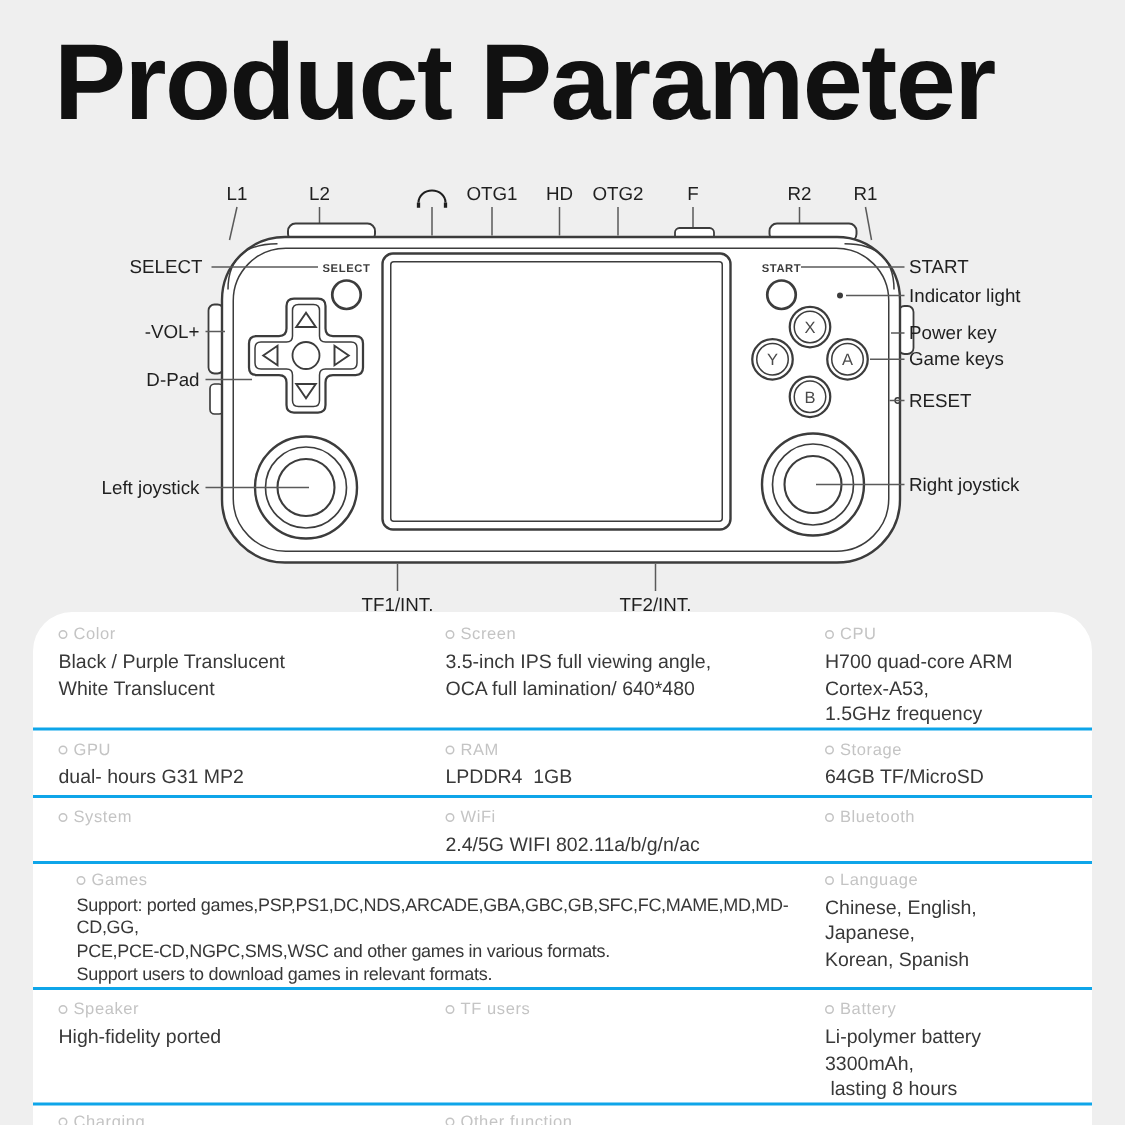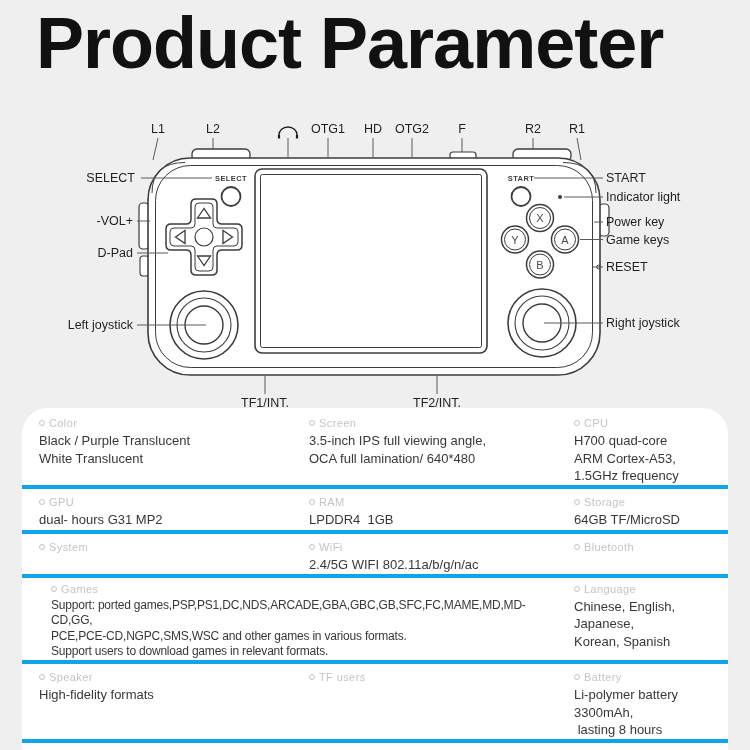--- a/index.html
+++ b/index.html
@@ -5,7 +5,7 @@
   html,body{margin:0;padding:0;}
   .stage{position:relative;width:750px;height:750px;background:#efefef;overflow:hidden;
          font-family:"Liberation Sans",sans-serif;}
-  .title{position:absolute;left:36px;top:4px;font-size:72px;font-weight:700;
+  .title{position:absolute;left:36px;top:16px;font-size:72px;font-weight:700;
          letter-spacing:-1px;color:#111;line-height:1.1;white-space:nowrap;}
   .diagram{position:absolute;left:0;top:115px;width:750px;height:293px;}
   .callout{font-size:12.5px;fill:#1f1f1f;}

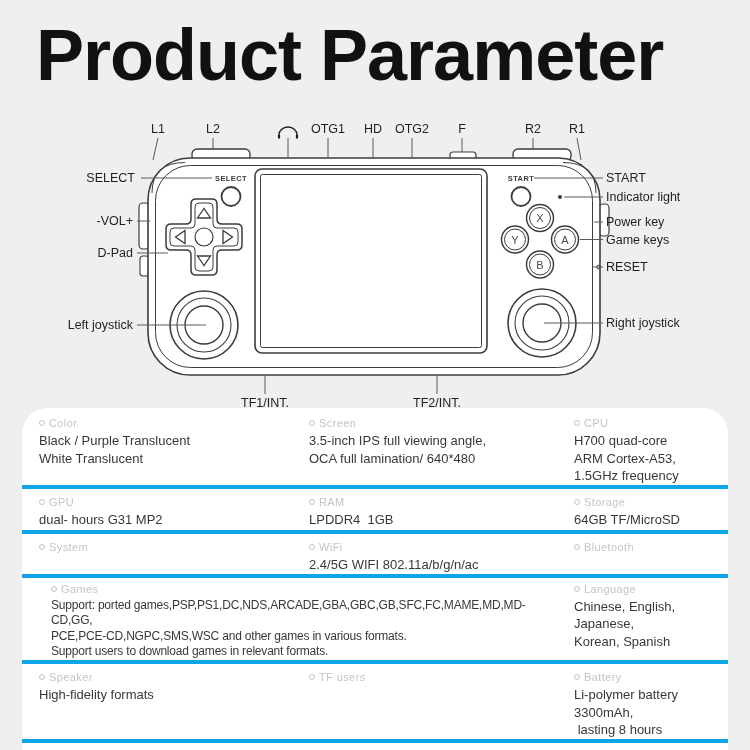--- a/index.html
+++ b/index.html
@@ -13,7 +13,7 @@
   .keyletter{font-size:11px;fill:#4a4a4a;}
   .spec-card{position:absolute;left:22px;top:408px;width:706px;min-height:335px;
              background:#ffffff;border-radius:26px;box-sizing:border-box;padding:2px 0 6px 0;}
-  .row{display:grid;grid-template-columns:258px 253px 1fr;padding-left:17px;padding-right:26px;box-sizing:border-box;gap:12px;}
+  .row{display:grid;grid-template-columns:258px 253px 1fr;padding-left:17px;padding-right:26px;box-sizing:border-box;}
   .row + .row{border-top:4px solid #0ea5e9;}
   .r1{min-height:67px}.r2{min-height:45px}.r3{min-height:44px}
   .r4{min-height:64px}.r5{min-height:56px}.r6{min-height:53px}

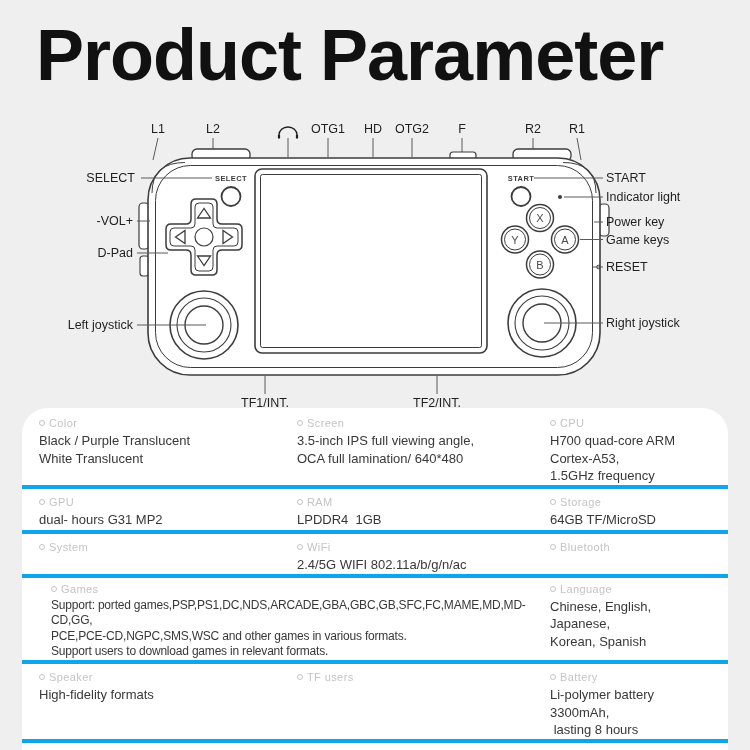--- a/index.html
+++ b/index.html
@@ -14,7 +14,7 @@
   .spec-card{position:absolute;left:22px;top:408px;width:706px;min-height:335px;
              background:#ffffff;border-radius:26px;box-sizing:border-box;padding:2px 0 6px 0;}
   .row{display:grid;grid-template-columns:258px 253px 1fr;padding-left:17px;padding-right:26px;box-sizing:border-box;}
-  .row + .row{border-top:4px solid #0ea5e9;}
+  .row + .row{border-top:2px solid #0ea5e9;}
   .r1{min-height:67px}.r2{min-height:45px}.r3{min-height:44px}
   .r4{min-height:64px}.r5{min-height:56px}.r6{min-height:53px}
   .cell{padding-top:7px;padding-right:10px;box-sizing:border-box;}

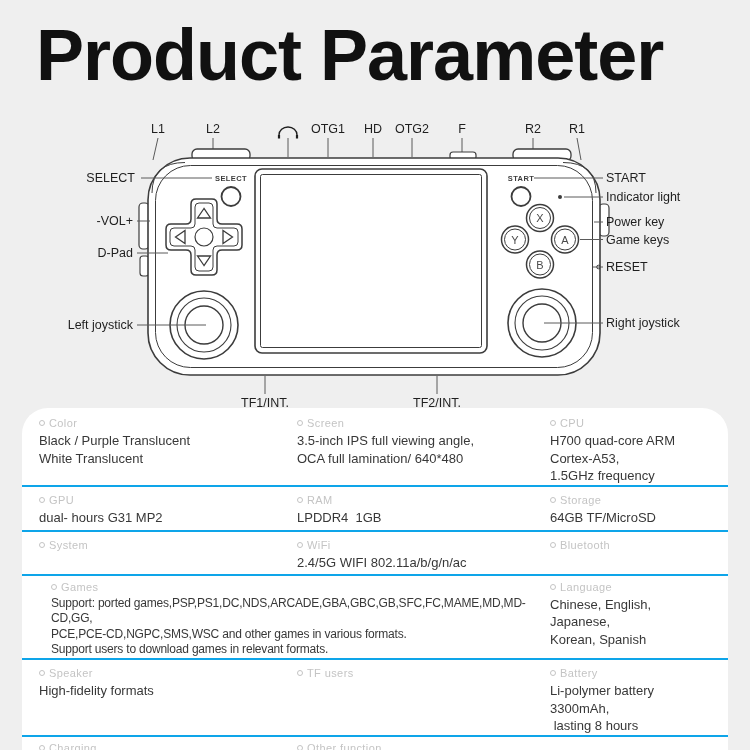--- a/index.html
+++ b/index.html
@@ -255,7 +255,7 @@
             <span class="dot"></span>
             <span>Speaker</span>
           </div>
-        <div class="spec-value">High-fidelity formats</div>
+        <div class="spec-value">High-fidelity ported</div>
       </div>
       <div class="cell">
         <div class="spec-label">

